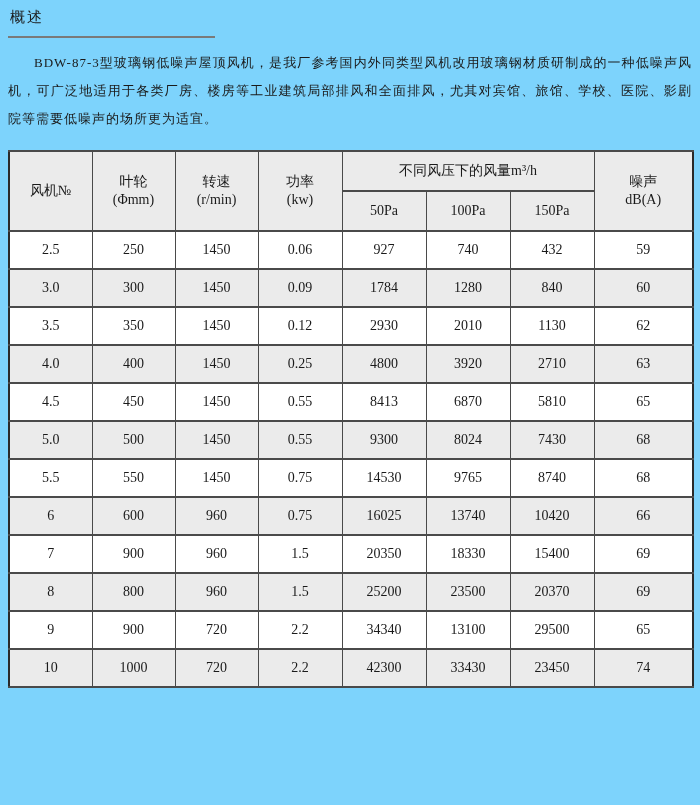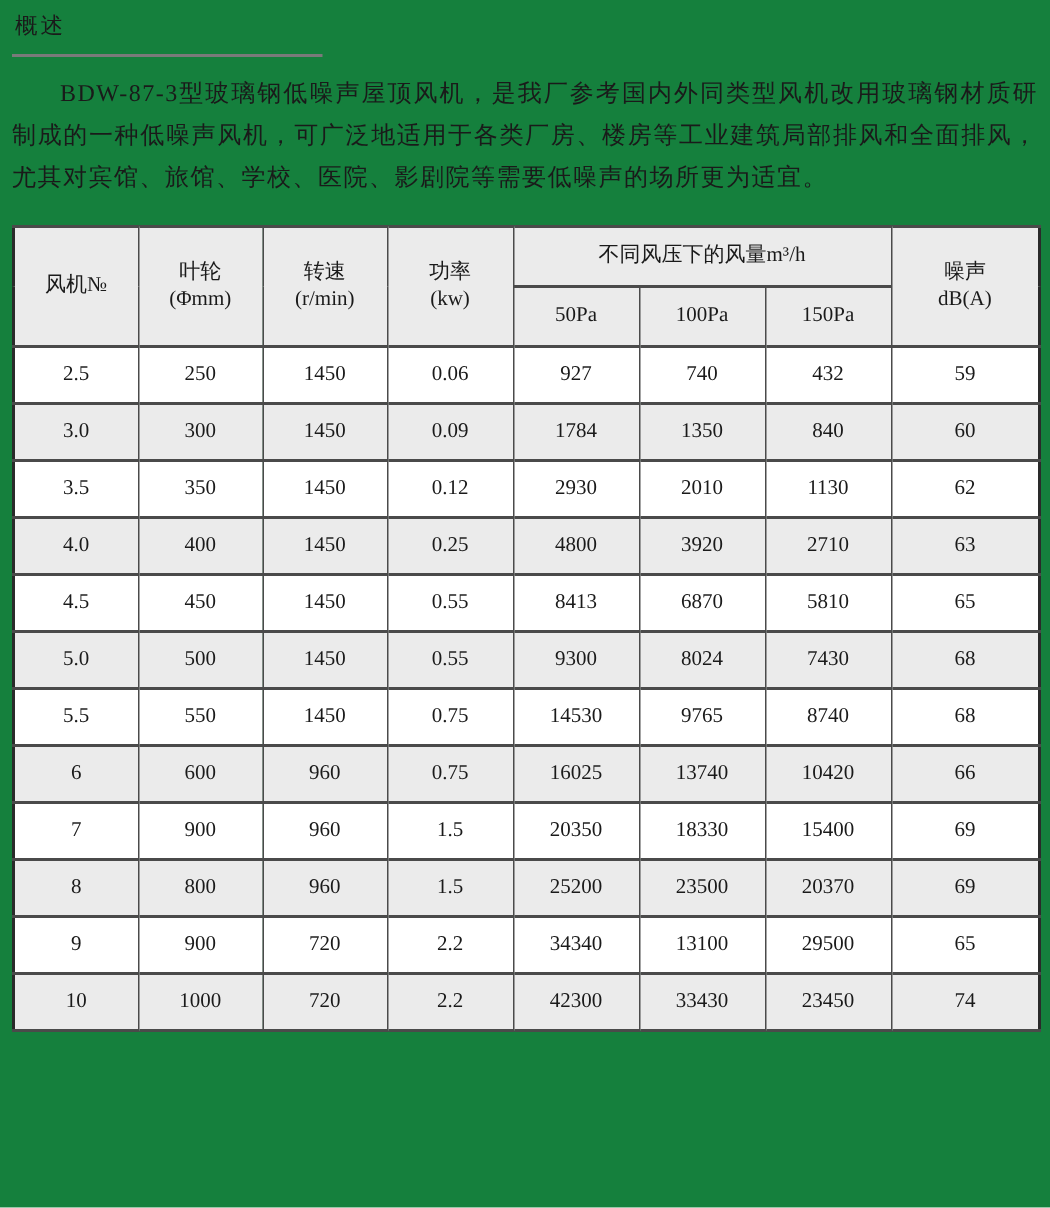--- a/index.html
+++ b/index.html
@@ -14,7 +14,7 @@
     width: 700px;
     height: 805px;
     padding: 8px 8px 0 8px;
-    background: #15803d;
+    background: #7dd3fc;
     overflow: hidden;
   }
   .section-heading {

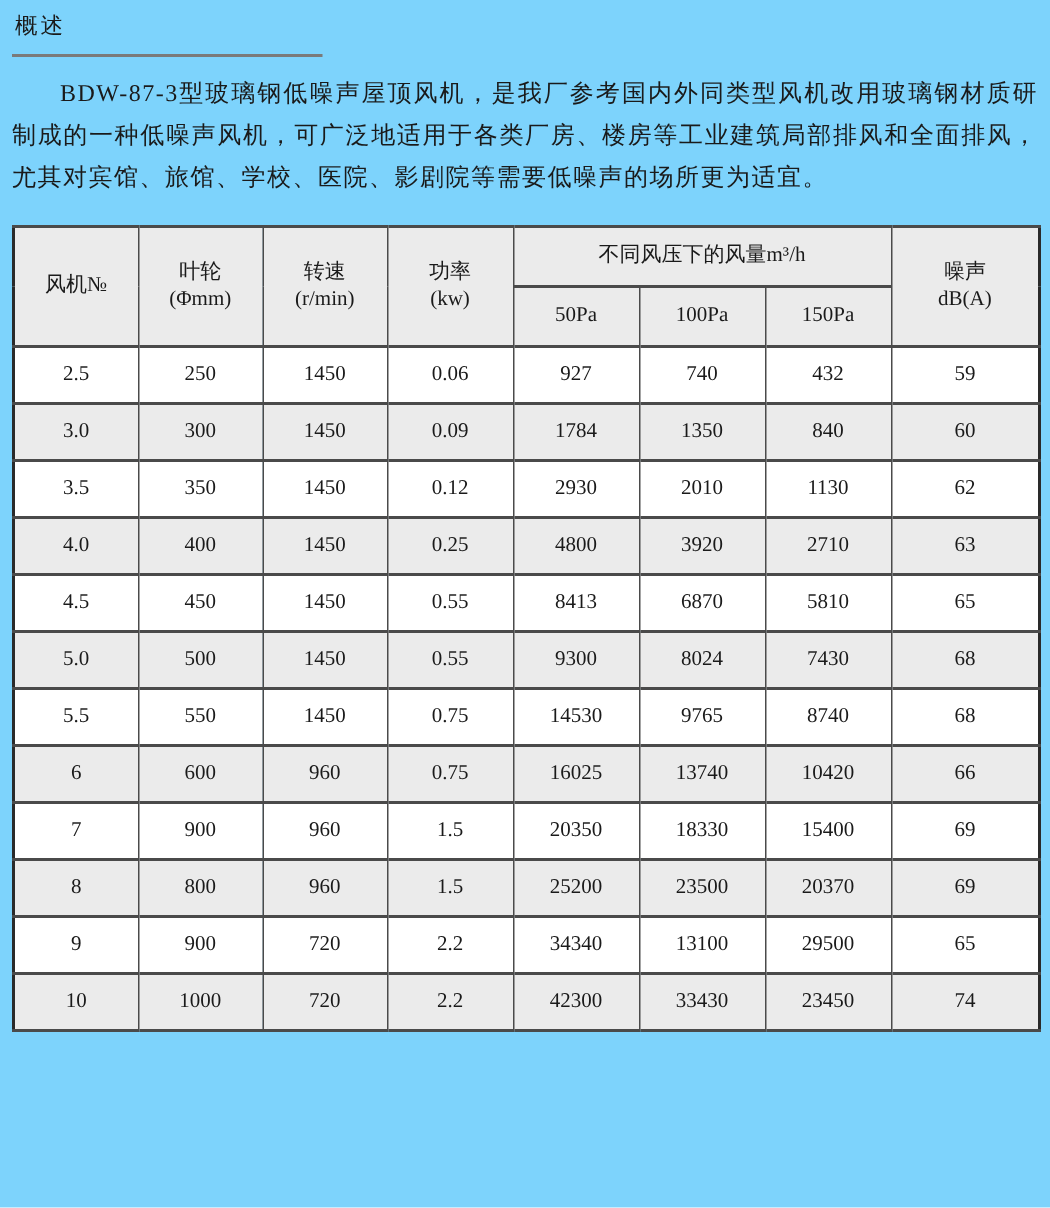--- a/index.html
+++ b/index.html
@@ -31,7 +31,7 @@
   .body-text p {
     margin: 0;
     text-indent: 2em;
-    font-size: 16px;
+    font-size: 13px;
     line-height: 28px;
     text-align: justify;
     letter-spacing: 1px;

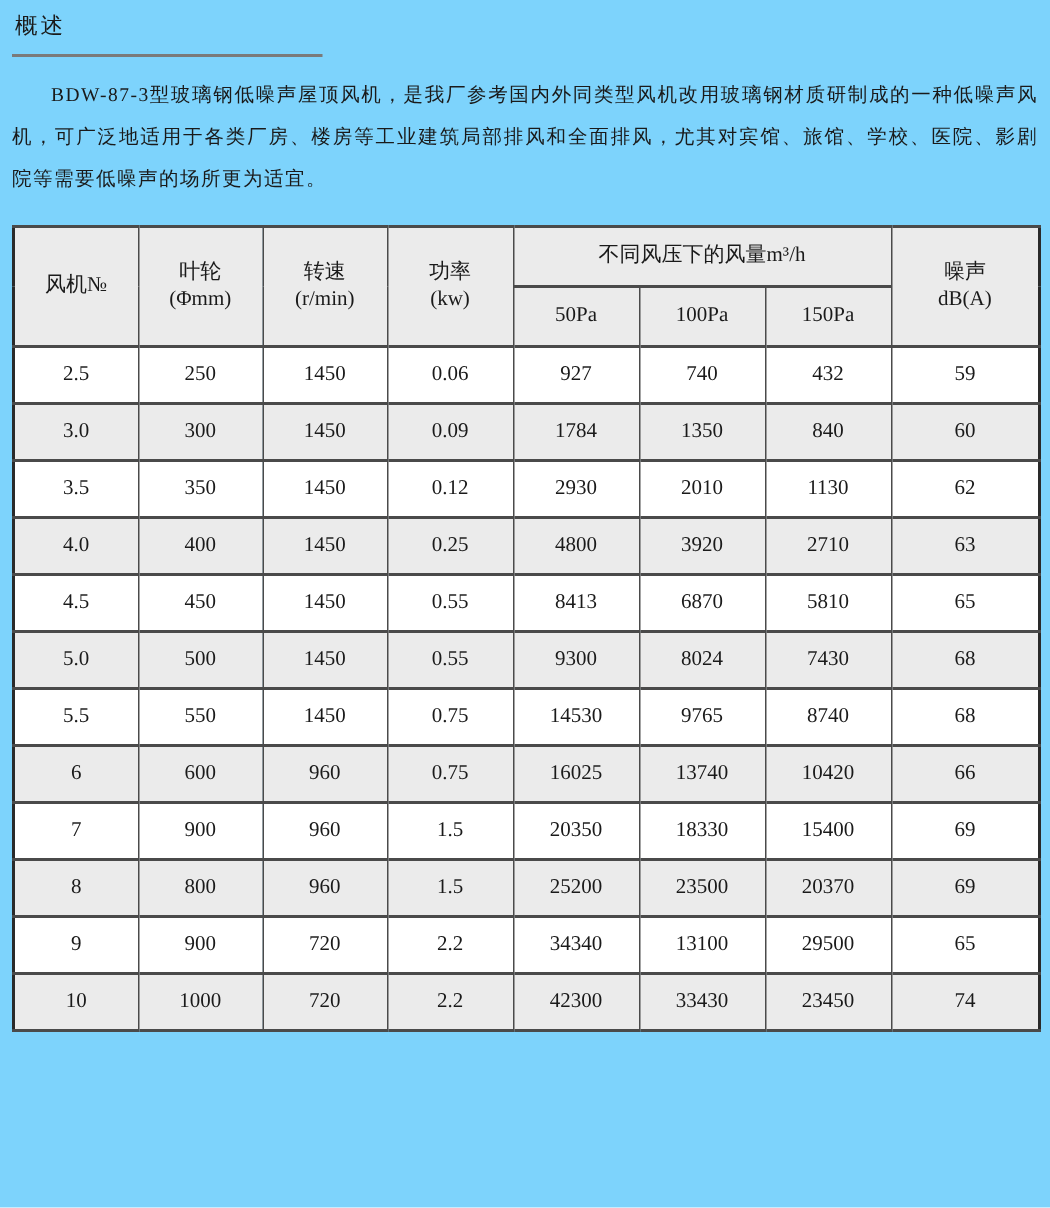--- a/index.html
+++ b/index.html
@@ -144,7 +144,7 @@
           <td>1450</td>
           <td>0.09</td>
           <td>1784</td>
-          <td>1350</td>
+          <td>1280</td>
           <td>840</td>
           <td>60</td>
         </tr>

